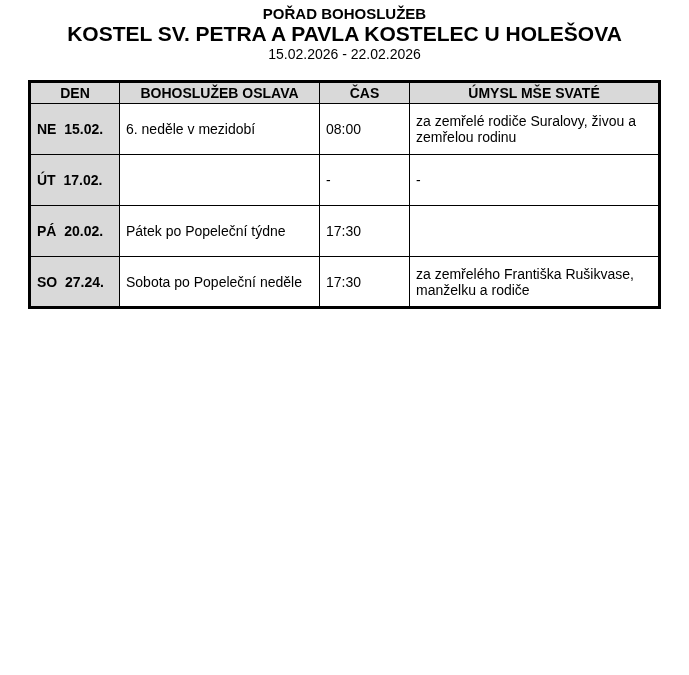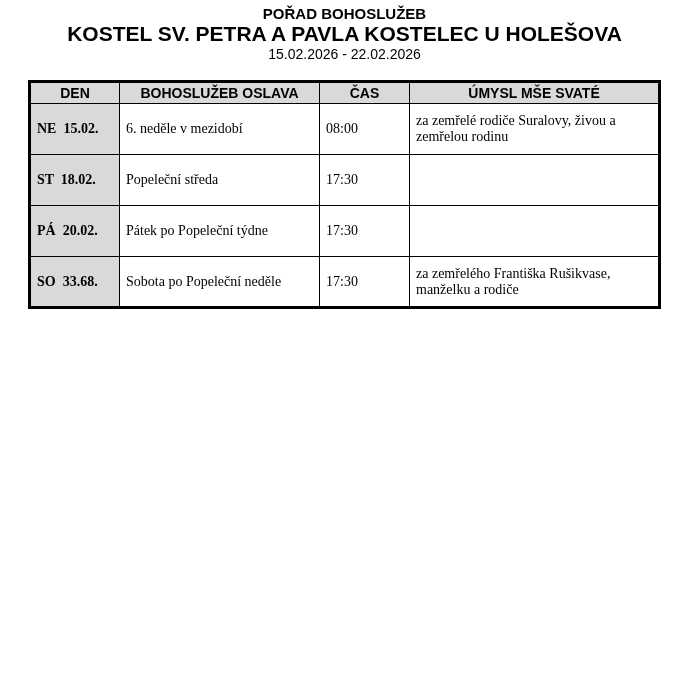--- a/index.html
+++ b/index.html
@@ -62,7 +62,7 @@
   col.c-oslava { width: 200px; }
   col.c-cas { width: 90px; }
   col.c-umysl { width: 250px; }
-  tr.data-row { height: 51px; font-family: Liberation Serif, serif; }
+  tr.data-row { height: 51px; }
   td.cell-den {
     background: var(--gray);
     font-weight: bold;

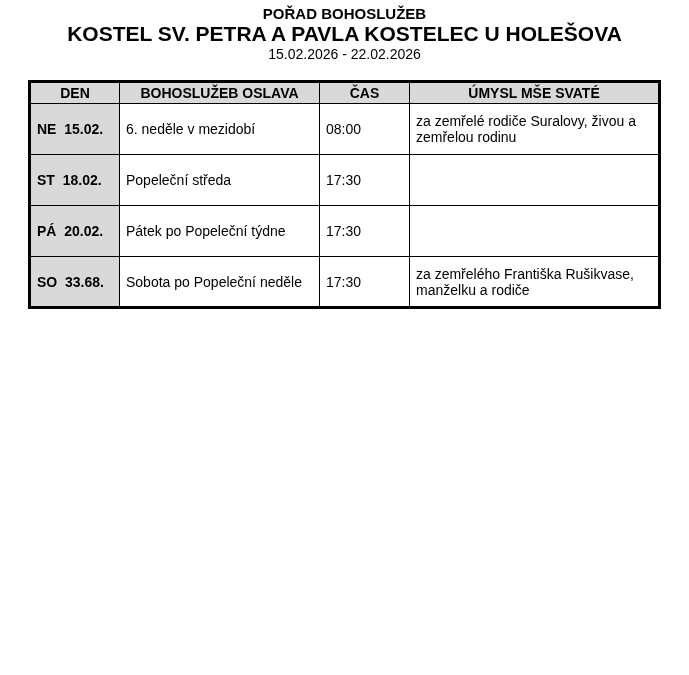--- a/index.html
+++ b/index.html
@@ -108,6 +108,12 @@
       <td class="cell-umysl">za zemřelé rodiče Suralovy, živou a zemřelou rodinu</td>
     </tr>
     <tr class="data-row">
+      <td class="cell-den">ÚT  17.02.</td>
+      <td class="cell-oslava"></td>
+      <td class="cell-cas">-</td>
+      <td class="cell-umysl">-</td>
+    </tr>
+    <tr class="data-row">
       <td class="cell-den">ST  18.02.</td>
       <td class="cell-oslava">Popeleční středa</td>
       <td class="cell-cas">17:30</td>

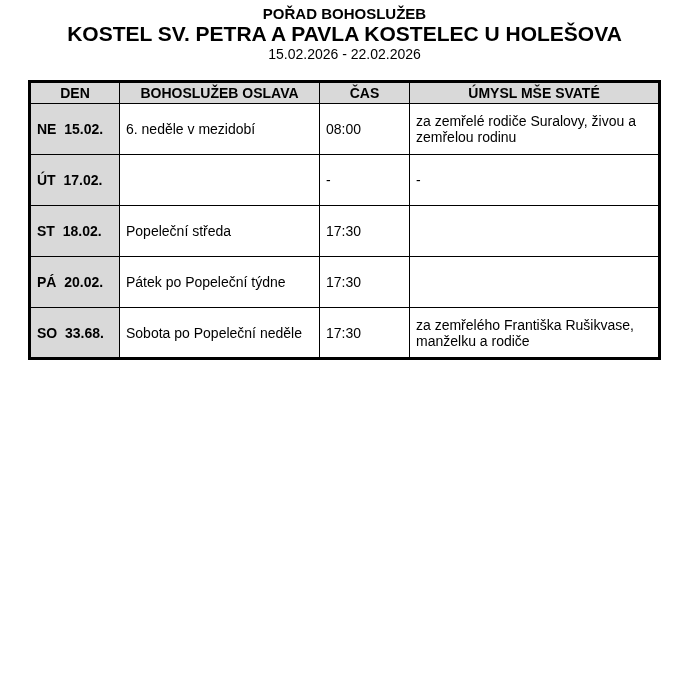--- a/index.html
+++ b/index.html
@@ -114,12 +114,6 @@
       <td class="cell-umysl">-</td>
     </tr>
     <tr class="data-row">
-      <td class="cell-den">ST  18.02.</td>
-      <td class="cell-oslava">Popeleční středa</td>
-      <td class="cell-cas">17:30</td>
-      <td class="cell-umysl"></td>
-    </tr>
-    <tr class="data-row">
       <td class="cell-den">PÁ  20.02.</td>
       <td class="cell-oslava">Pátek po Popeleční týdne</td>
       <td class="cell-cas">17:30</td>

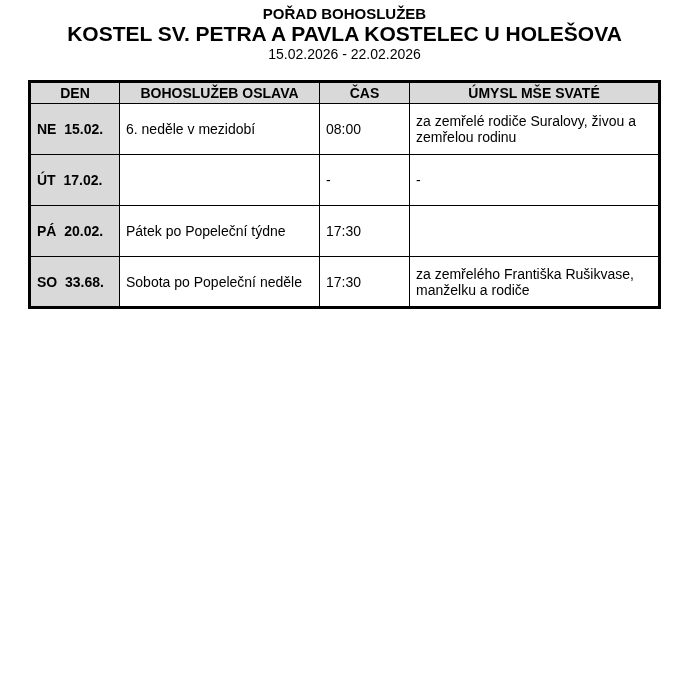--- a/index.html
+++ b/index.html
@@ -120,7 +120,7 @@
       <td class="cell-umysl"></td>
     </tr>
     <tr class="data-row">
-      <td class="cell-den">SO  33.68.</td>
+      <td class="cell-den">SO  27.24.</td>
       <td class="cell-oslava">Sobota po Popeleční neděle</td>
       <td class="cell-cas">17:30</td>
       <td class="cell-umysl">za zemřelého Františka Rušikvase, manželku a rodiče</td>

